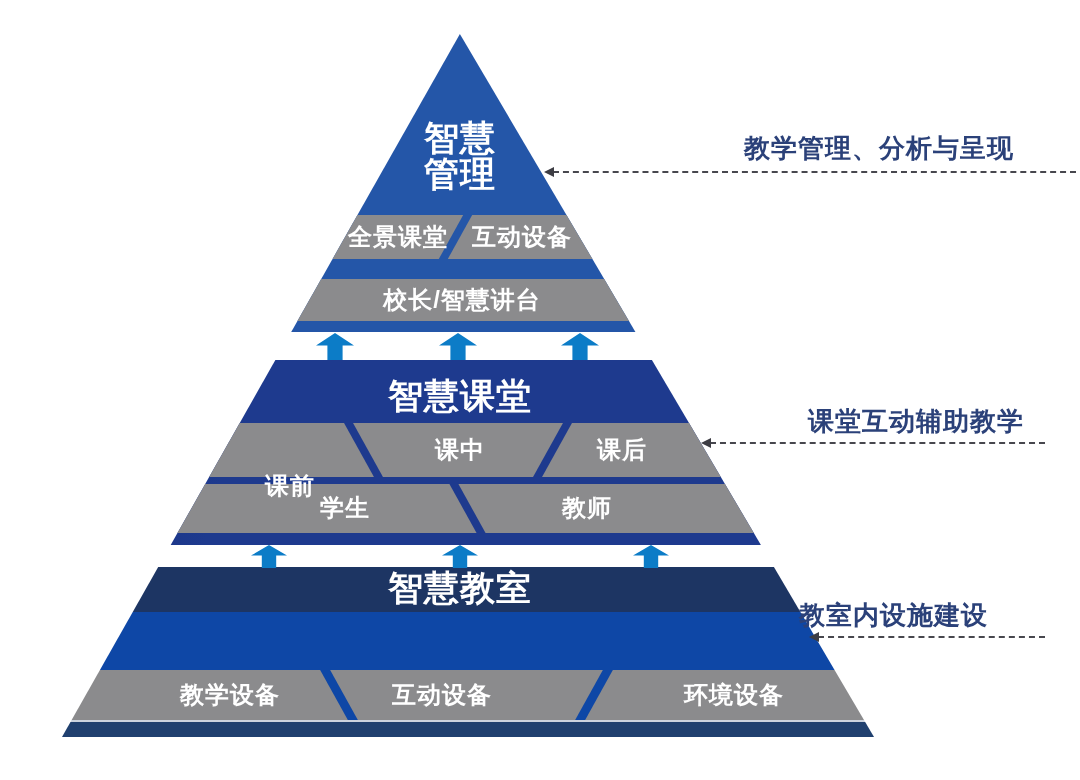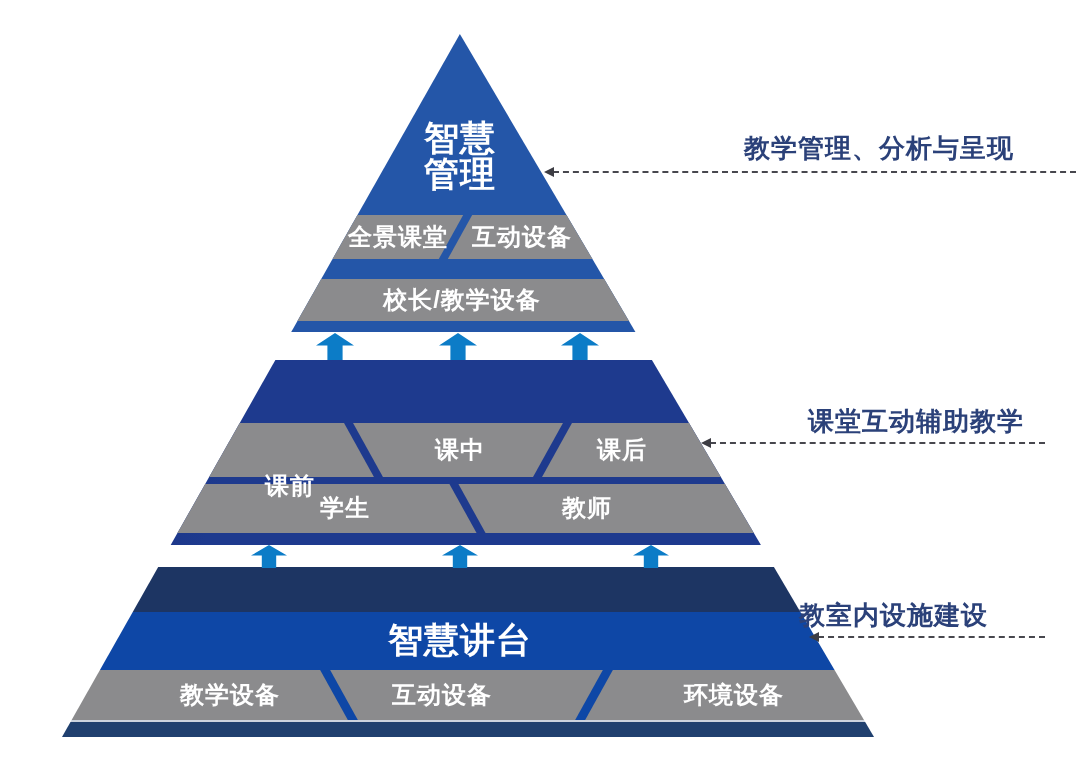--- a/index.html
+++ b/index.html
@@ -87,7 +87,7 @@
     <div class="plabel big" style="left:398px; top:140px;">管理</div>
     <div class="plabel" style="left:336px; top:203px;">全景课堂</div>
     <div class="plabel" style="left:460px; top:203px;">互动设备</div>
-    <div class="plabel" style="left:400px; top:266px;">校长/教学设备</div>
+    <div class="plabel" style="left:400px; top:266px;">校长/智慧讲台</div>
 
     <div class="plabel" style="left:228px; top:416px;margin-top:36px;">课前</div>
     <div class="plabel" style="left:398px; top:416px;">课中</div>

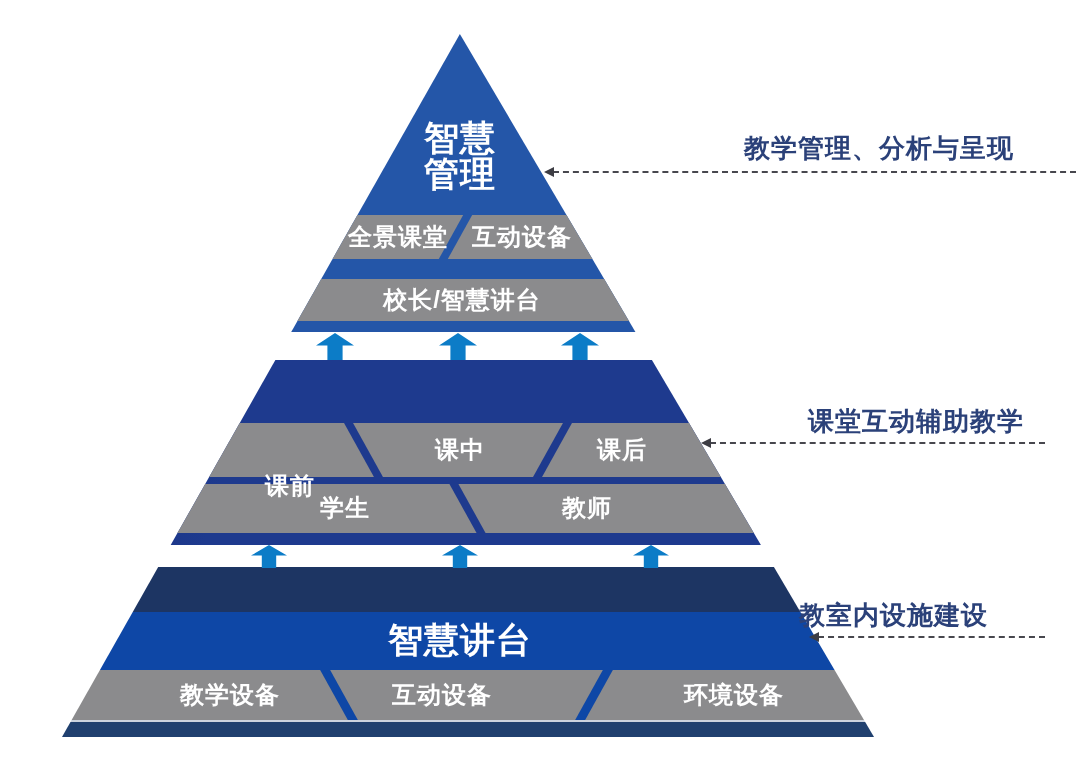--- a/index.html
+++ b/index.html
@@ -89,6 +89,7 @@
     <div class="plabel" style="left:460px; top:203px;">互动设备</div>
     <div class="plabel" style="left:400px; top:266px;">校长/智慧讲台</div>
 
+    <div class="plabel big" style="left:398px; top:362px;">智慧课堂</div>
     <div class="plabel" style="left:228px; top:416px;margin-top:36px;">课前</div>
     <div class="plabel" style="left:398px; top:416px;">课中</div>
     <div class="plabel" style="left:560px; top:416px;">课后</div>

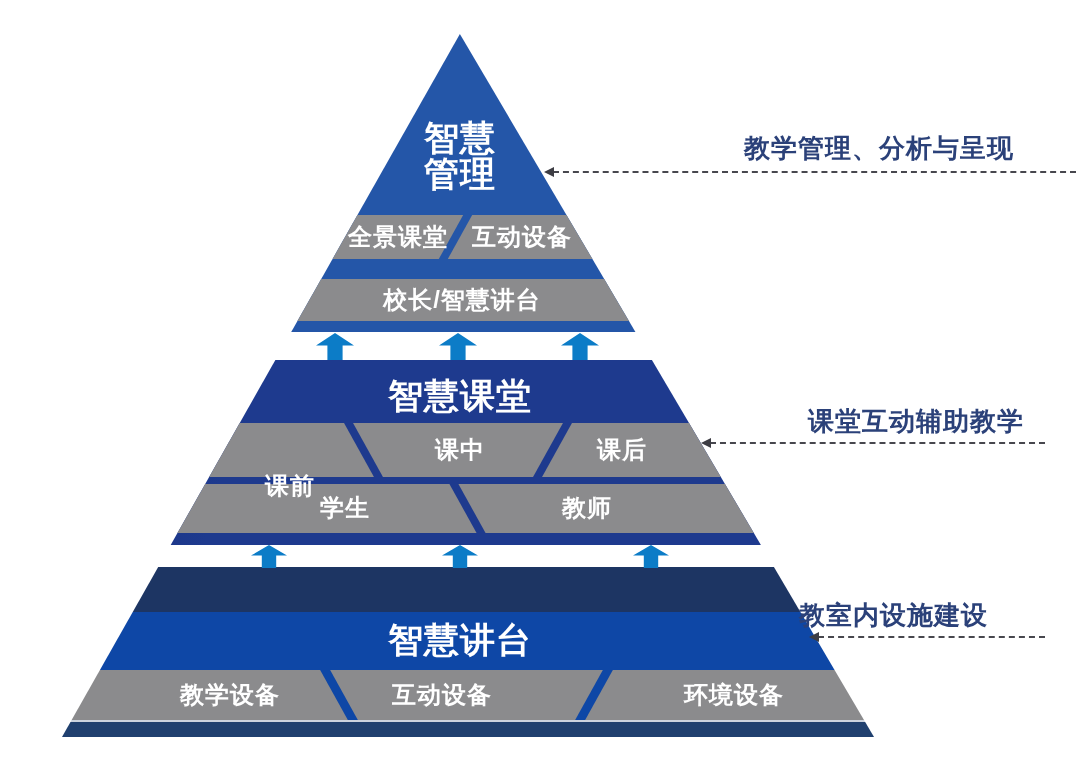--- a/index.html
+++ b/index.html
@@ -96,6 +96,7 @@
     <div class="plabel" style="left:283px; top:474px;text-align:right;">学生</div>
     <div class="plabel" style="left:525px; top:474px;">教师</div>
 
+    <div class="plabel big" style="left:398px; top:554px;">智慧教室</div>
     <div class="plabel big" style="left:398px; top:606px;">智慧讲台</div>
     <div class="plabel" style="left:168px; top:661px;">教学设备</div>
     <div class="plabel" style="left:380px; top:661px;">互动设备</div>

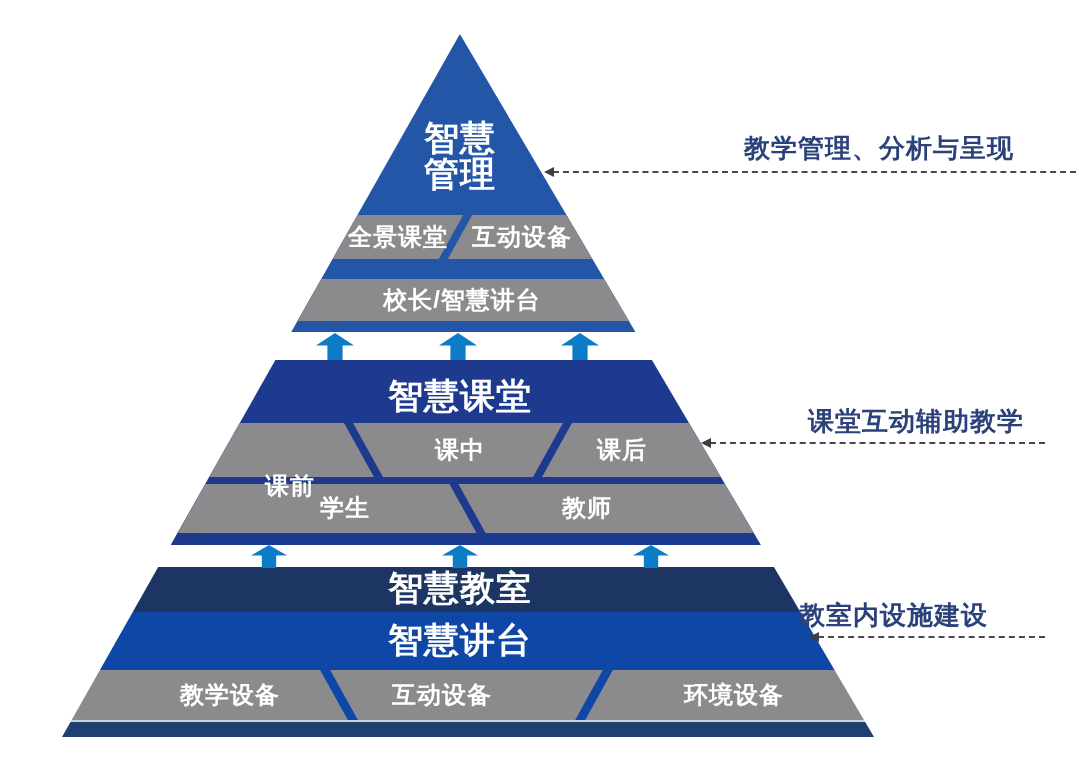--- a/index.html
+++ b/index.html
@@ -97,7 +97,6 @@
     <div class="plabel" style="left:525px; top:474px;">教师</div>
 
     <div class="plabel big" style="left:398px; top:554px;">智慧教室</div>
-    <div class="plabel big" style="left:398px; top:606px;">智慧讲台</div>
     <div class="plabel" style="left:168px; top:661px;">教学设备</div>
     <div class="plabel" style="left:380px; top:661px;">互动设备</div>
     <div class="plabel" style="left:672px; top:661px;">环境设备</div>

